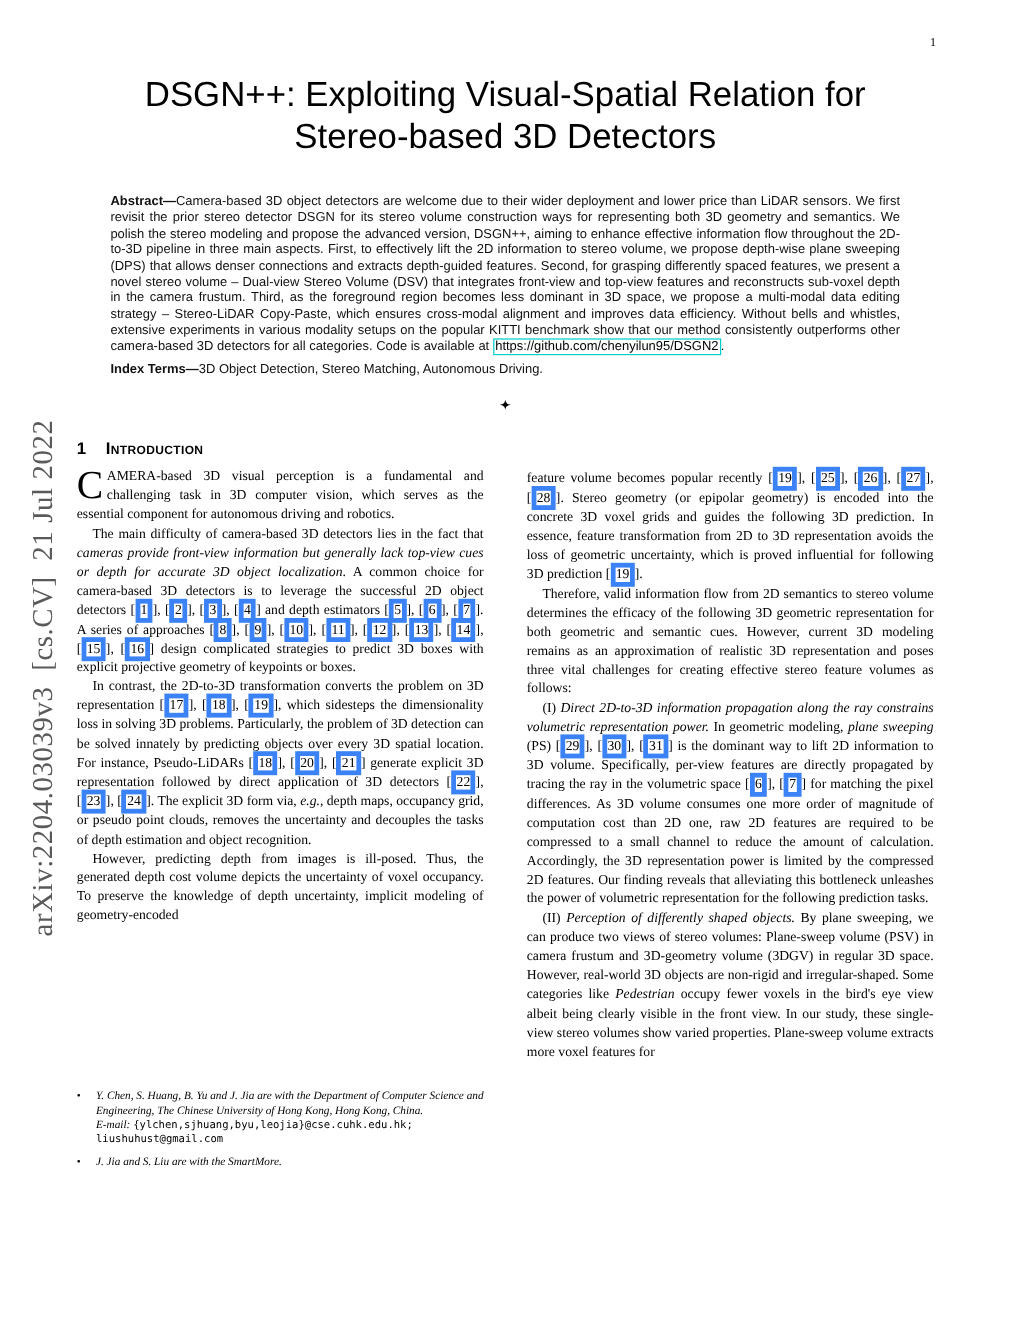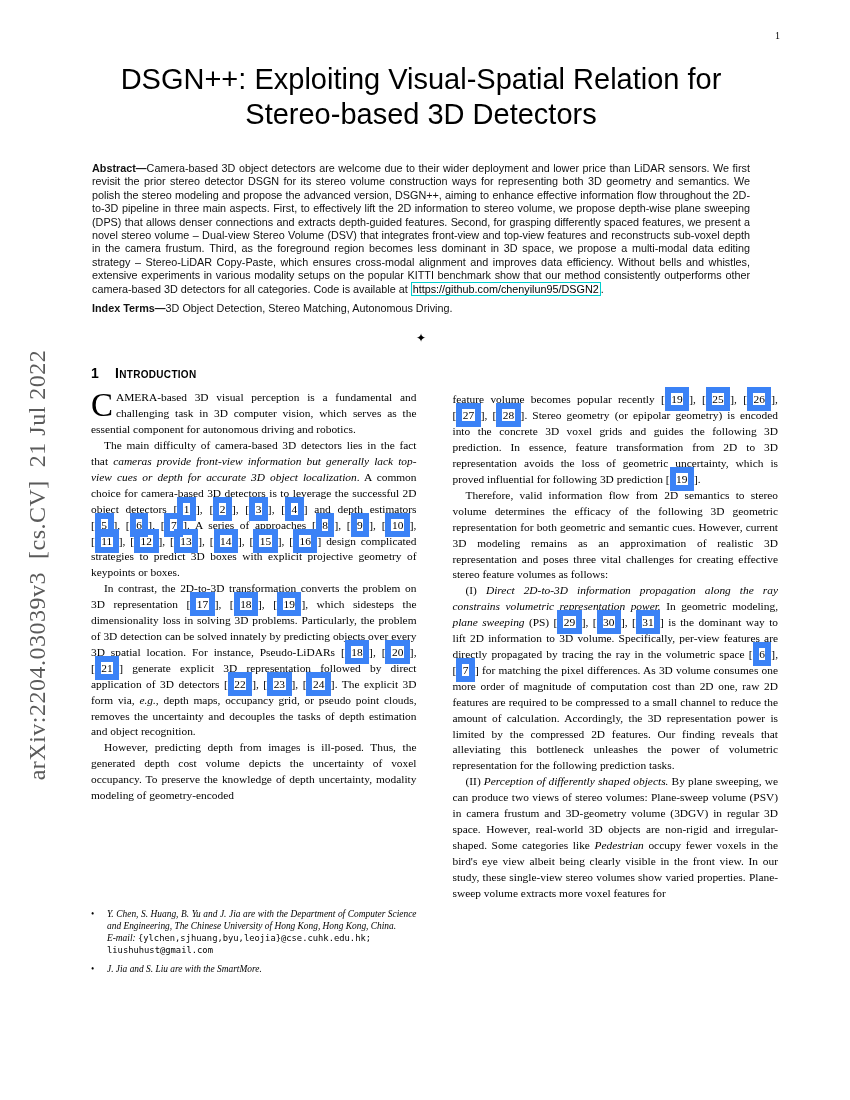--- a/index.html
+++ b/index.html
@@ -52,7 +52,6 @@
     display: flex; gap: 36px;
     margin-top: 16px;
     height: 620px;
-    margin-left: 27px;
   }
   .col { width: 346px; font-size: 11.4px; line-height: 15.9px; text-align: justify; hyphens: auto; }
   .col-left { display: flex; flex-direction: column; }

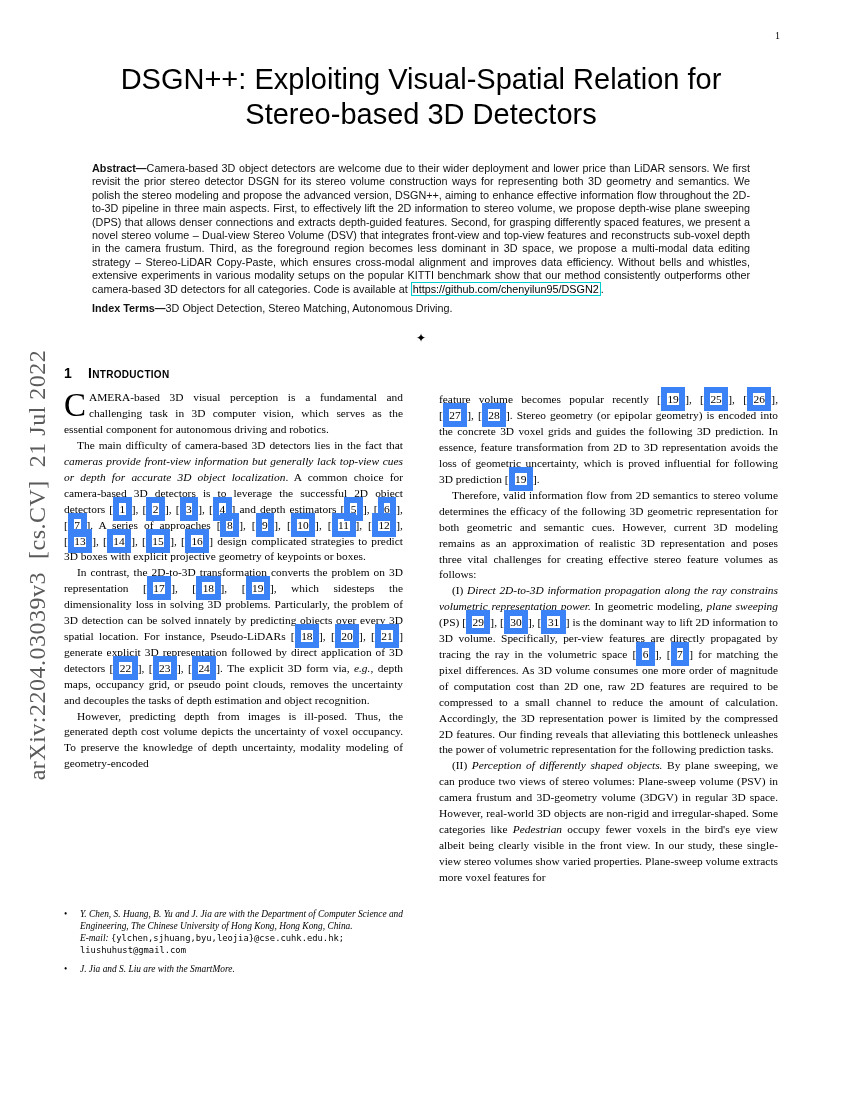--- a/index.html
+++ b/index.html
@@ -72,7 +72,7 @@
     padding: 2px 3px 0 0;
   }
   .citebox {
-    border: 6px solid #3b82f6;
+    border: 4px solid #3b82f6;
     padding: 0 0.5px;
     color: #000;
   }

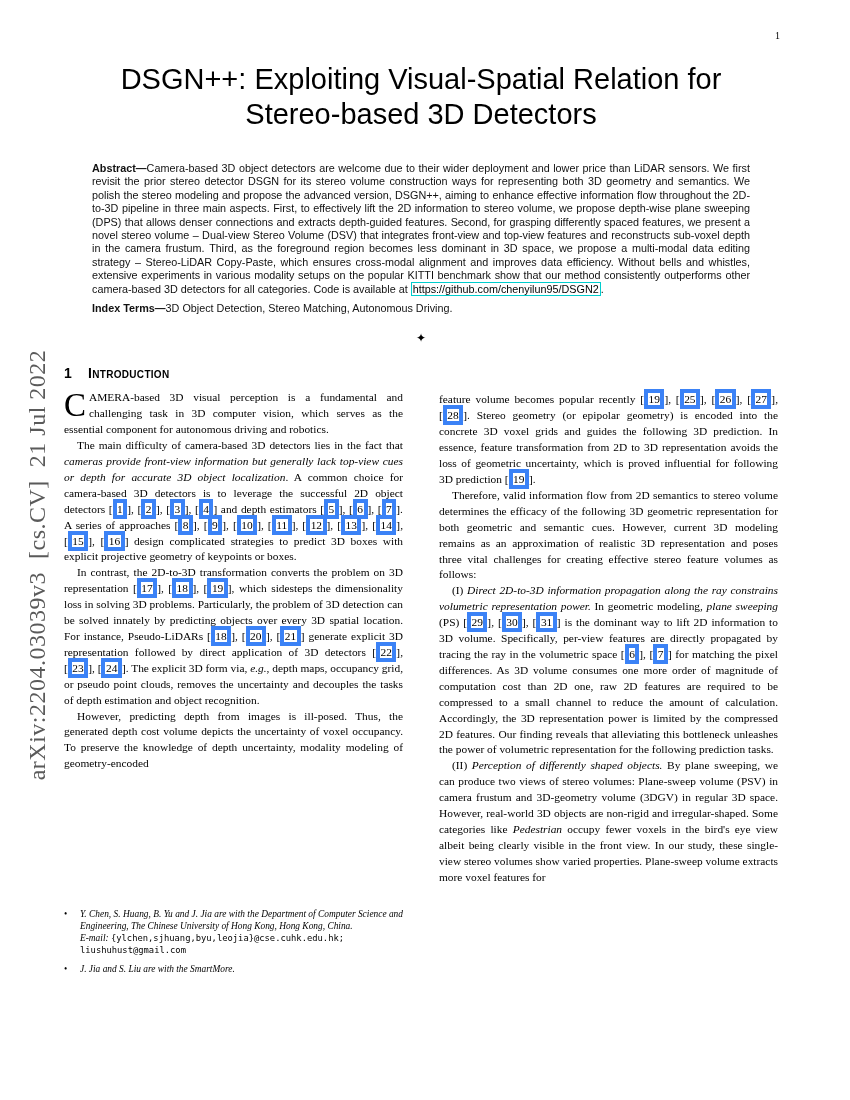--- a/index.html
+++ b/index.html
@@ -128,7 +128,7 @@
         <p class="first"><span class="dropcap">C</span><span>AMERA-based 3D visual perception is a fundamental and challenging task in 3D computer vision, which serves as the essential component for autonomous driving and robotics.</span></p>
         <p>The main difficulty of camera-based 3D detectors lies in the fact that <i>cameras provide front-view information but generally lack top-view cues or depth for accurate 3D object localization</i>. A common choice for camera-based 3D detectors is to leverage the successful 2D object detectors [<span class="citebox">1</span>], [<span class="citebox">2</span>], [<span class="citebox">3</span>], [<span class="citebox">4</span>] and depth estimators [<span class="citebox">5</span>], [<span class="citebox">6</span>], [<span class="citebox">7</span>]. A series of approaches [<span class="citebox">8</span>], [<span class="citebox">9</span>], [<span class="citebox">10</span>], [<span class="citebox">11</span>], [<span class="citebox">12</span>], [<span class="citebox">13</span>], [<span class="citebox">14</span>], [<span class="citebox">15</span>], [<span class="citebox">16</span>] design complicated strategies to predict 3D boxes with explicit projective geometry of keypoints or boxes.</p>
         <p>In contrast, the 2D-to-3D transformation converts the problem on 3D representation [<span class="citebox">17</span>], [<span class="citebox">18</span>], [<span class="citebox">19</span>], which sidesteps the dimensionality loss in solving 3D problems. Particularly, the problem of 3D detection can be solved innately by predicting objects over every 3D spatial location. For instance, Pseudo-LiDARs [<span class="citebox">18</span>], [<span class="citebox">20</span>], [<span class="citebox">21</span>] generate explicit 3D representation followed by direct application of 3D detectors [<span class="citebox">22</span>], [<span class="citebox">23</span>], [<span class="citebox">24</span>]. The explicit 3D form via, <i>e.g.</i>, depth maps, occupancy grid, or pseudo point clouds, removes the uncertainty and decouples the tasks of depth estimation and object recognition.</p>
-        <p>However, predicting depth from images is ill-posed. Thus, the generated depth cost volume depicts the uncertainty of voxel occupancy. To preserve the knowledge of depth uncertainty, modality modeling of geometry-encoded</p>
+        <p>However, predicting depth from images is ill-posed. Thus, the generated depth cost volume depicts the uncertainty of voxel occupancy. To preserve the knowledge of depth uncertainty, implicit modeling of geometry-encoded</p>
 
         <div class="footnotes">
           <div class="fn-item">

